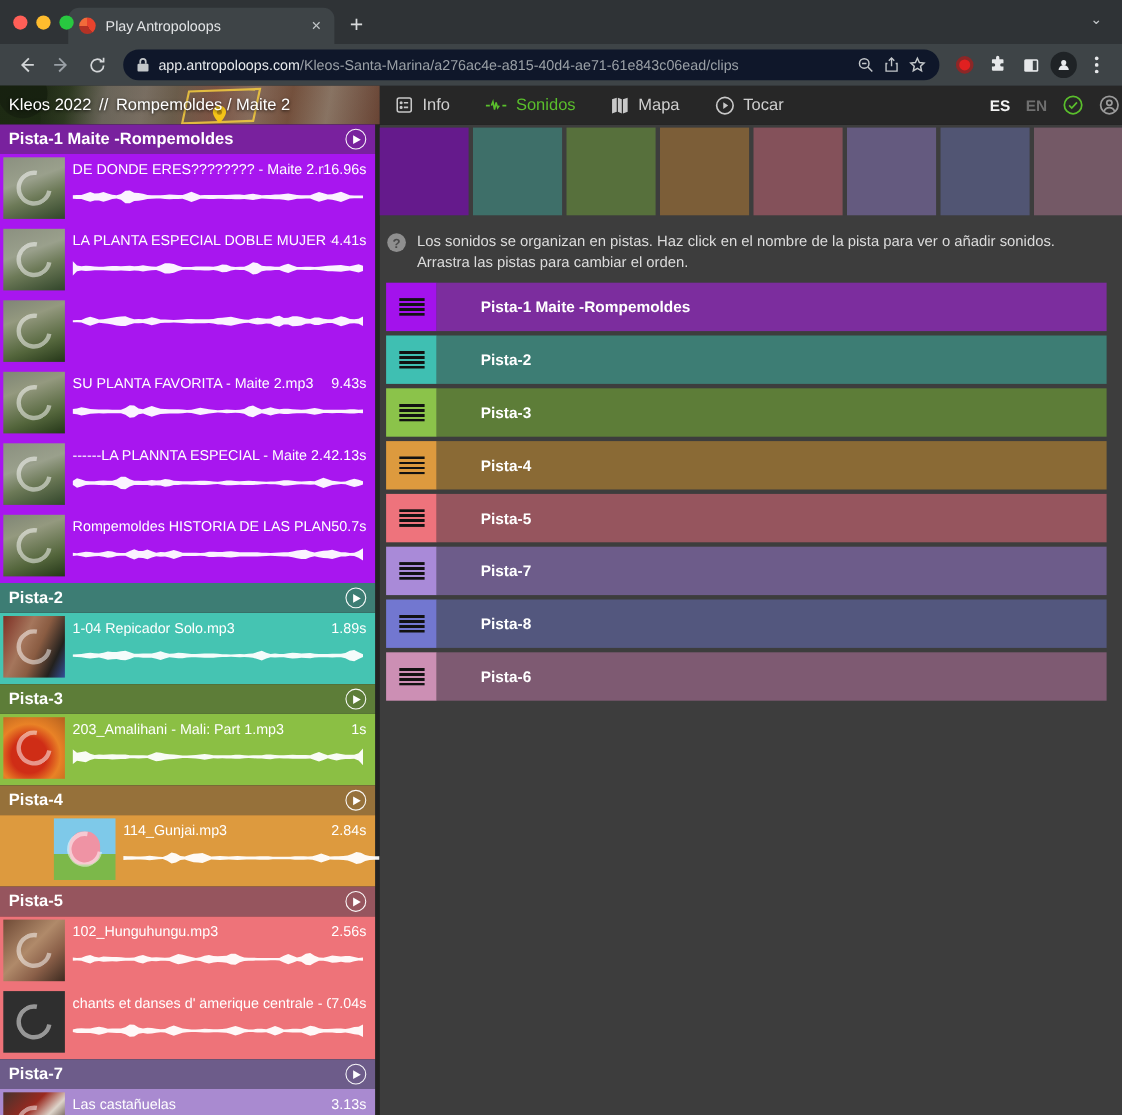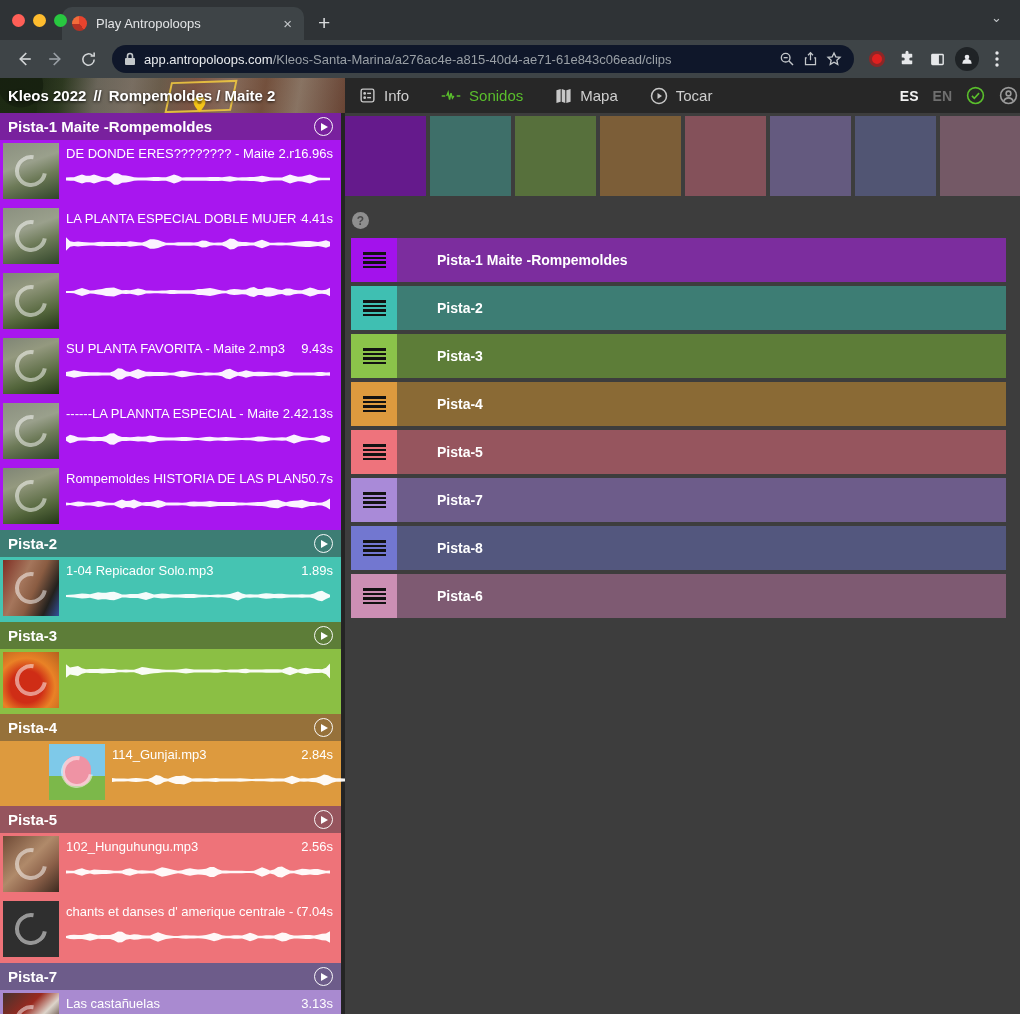--- a/index.html
+++ b/index.html
@@ -42,7 +42,7 @@
     border:2px solid rgba(244,205,63,.85); transform:skewX(-14deg) rotate(-2deg); }
   .pin { position:absolute; left:193px; bottom:1px; }
   .breadcrumb { position:absolute; inset:0; display:flex; align-items:center; padding:0 8px; gap:7px;
-    color:#fff; font-size:15px; font-weight:bold; text-shadow:0 1px 3px rgba(0,0,0,.8); white-space:nowrap; }
+    color:#fff; font-size:15px; font-weight:normal; text-shadow:0 1px 3px rgba(0,0,0,.8); white-space:nowrap; }
   .appnav { flex:1; display:flex; align-items:center; padding:0 2px; gap:8px; }
   .nav-item { display:flex; align-items:center; gap:8px; color:#cfcfcf; font-size:15px; padding:0 12px; }
   .nav-item .nic { display:flex; align-items:center; color:#c8c8c8; }

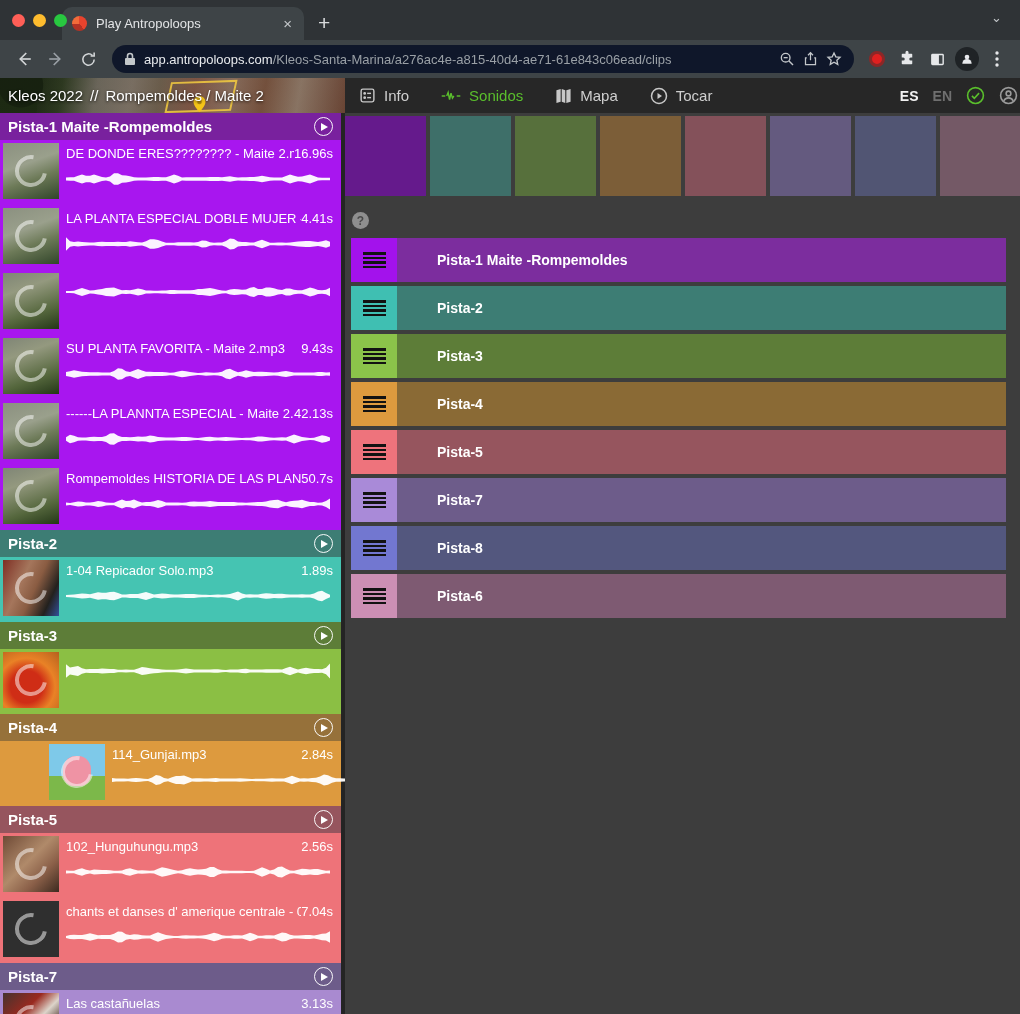--- a/index.html
+++ b/index.html
@@ -504,6 +504,7 @@
         </div>
       <div class="help">
         <div class="help-ic">?</div>
+        <div class="help-text">Los sonidos se organizan en pistas. Haz click en el nombre de la pista para ver o añadir sonidos. Arrastra las pistas para cambiar el orden.</div>
       </div>
       <div class="rowlist" id="rowlist">
           <div class="trow">

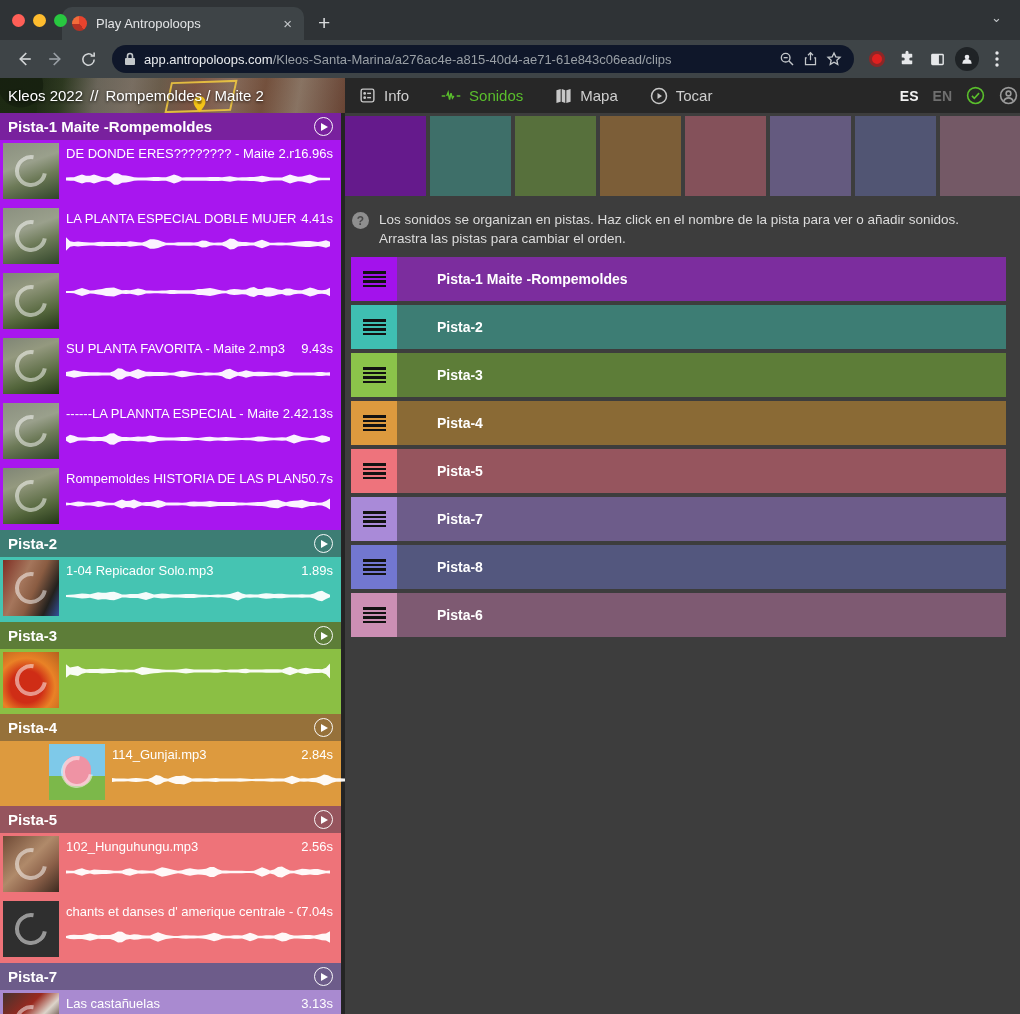--- a/index.html
+++ b/index.html
@@ -400,6 +400,10 @@
             <div class="clip">
               <div class="thumb thumb-fire"></div>
               <div class="clip-body">
+                <div class="clip-row1">
+                  <div class="clip-title">203_Amalihani - Mali: Part 1.mp3</div>
+                  <div class="clip-dur">1s</div>
+                </div>
                 <div class="clip-wave">
                   <svg width="266" height="16">
                     <path d="M0 1.2 L4 4.4 L8 3.7 L12 3.0 L16 5.2 L20 6.3 L24 5.9 L28 6.1 L32 6.0 L36 5.6 L40 5.8 L44 5.9 L48 6.0 L52 6.7 L56 6.7 L60 6.5 L64 6.7 L68 6.8 L72 5.4 L76 3.9 L80 4.4 L84 5.3 L88 5.7 L92 5.9 L96 6.4 L100 6.8 L104 6.8 L108 6.7 L112 6.4 L116 5.9 L120 5.4 L124 6.0 L128 6.6 L132 6.5 L136 6.6 L140 6.5 L144 6.5 L148 6.2 L152 6.2 L156 6.7 L160 6.9 L164 6.6 L168 6.5 L172 6.5 L176 5.9 L180 5.8 L184 6.4 L188 6.6 L192 6.5 L196 6.4 L200 6.2 L204 6.3 L208 6.3 L212 6.3 L216 6.5 L220 5.1 L224 3.7 L228 5.2 L232 6.6 L236 5.6 L240 4.7 L244 5.5 L248 6.1 L252 6.1 L256 6.2 L260 4.7 L264 0.4 L264 15.6 L260 11.3 L256 9.8 L252 9.9 L248 9.9 L244 10.5 L240 11.3 L236 10.4 L232 9.4 L228 10.8 L224 12.3 L220 10.9 L216 9.5 L212 9.7 L208 9.7 L204 9.7 L200 9.8 L196 9.6 L192 9.5 L188 9.4 L184 9.6 L180 10.2 L176 10.1 L172 9.5 L168 9.5 L164 9.4 L160 9.1 L156 9.3 L152 9.8 L148 9.8 L144 9.5 L140 9.5 L136 9.4 L132 9.5 L128 9.4 L124 10.0 L120 10.6 L116 10.1 L112 9.6 L108 9.3 L104 9.2 L100 9.2 L96 9.6 L92 10.1 L88 10.3 L84 10.7 L80 11.6 L76 12.1 L72 10.6 L68 9.2 L64 9.3 L60 9.5 L56 9.3 L52 9.3 L48 10.0 L44 10.1 L40 10.2 L36 10.4 L32 10.0 L28 9.9 L24 10.1 L20 9.7 L16 10.8 L12 13.0 L8 12.3 L4 11.6 L0 14.8 Z" fill="rgba(255,255,255,0.95)"></path>

